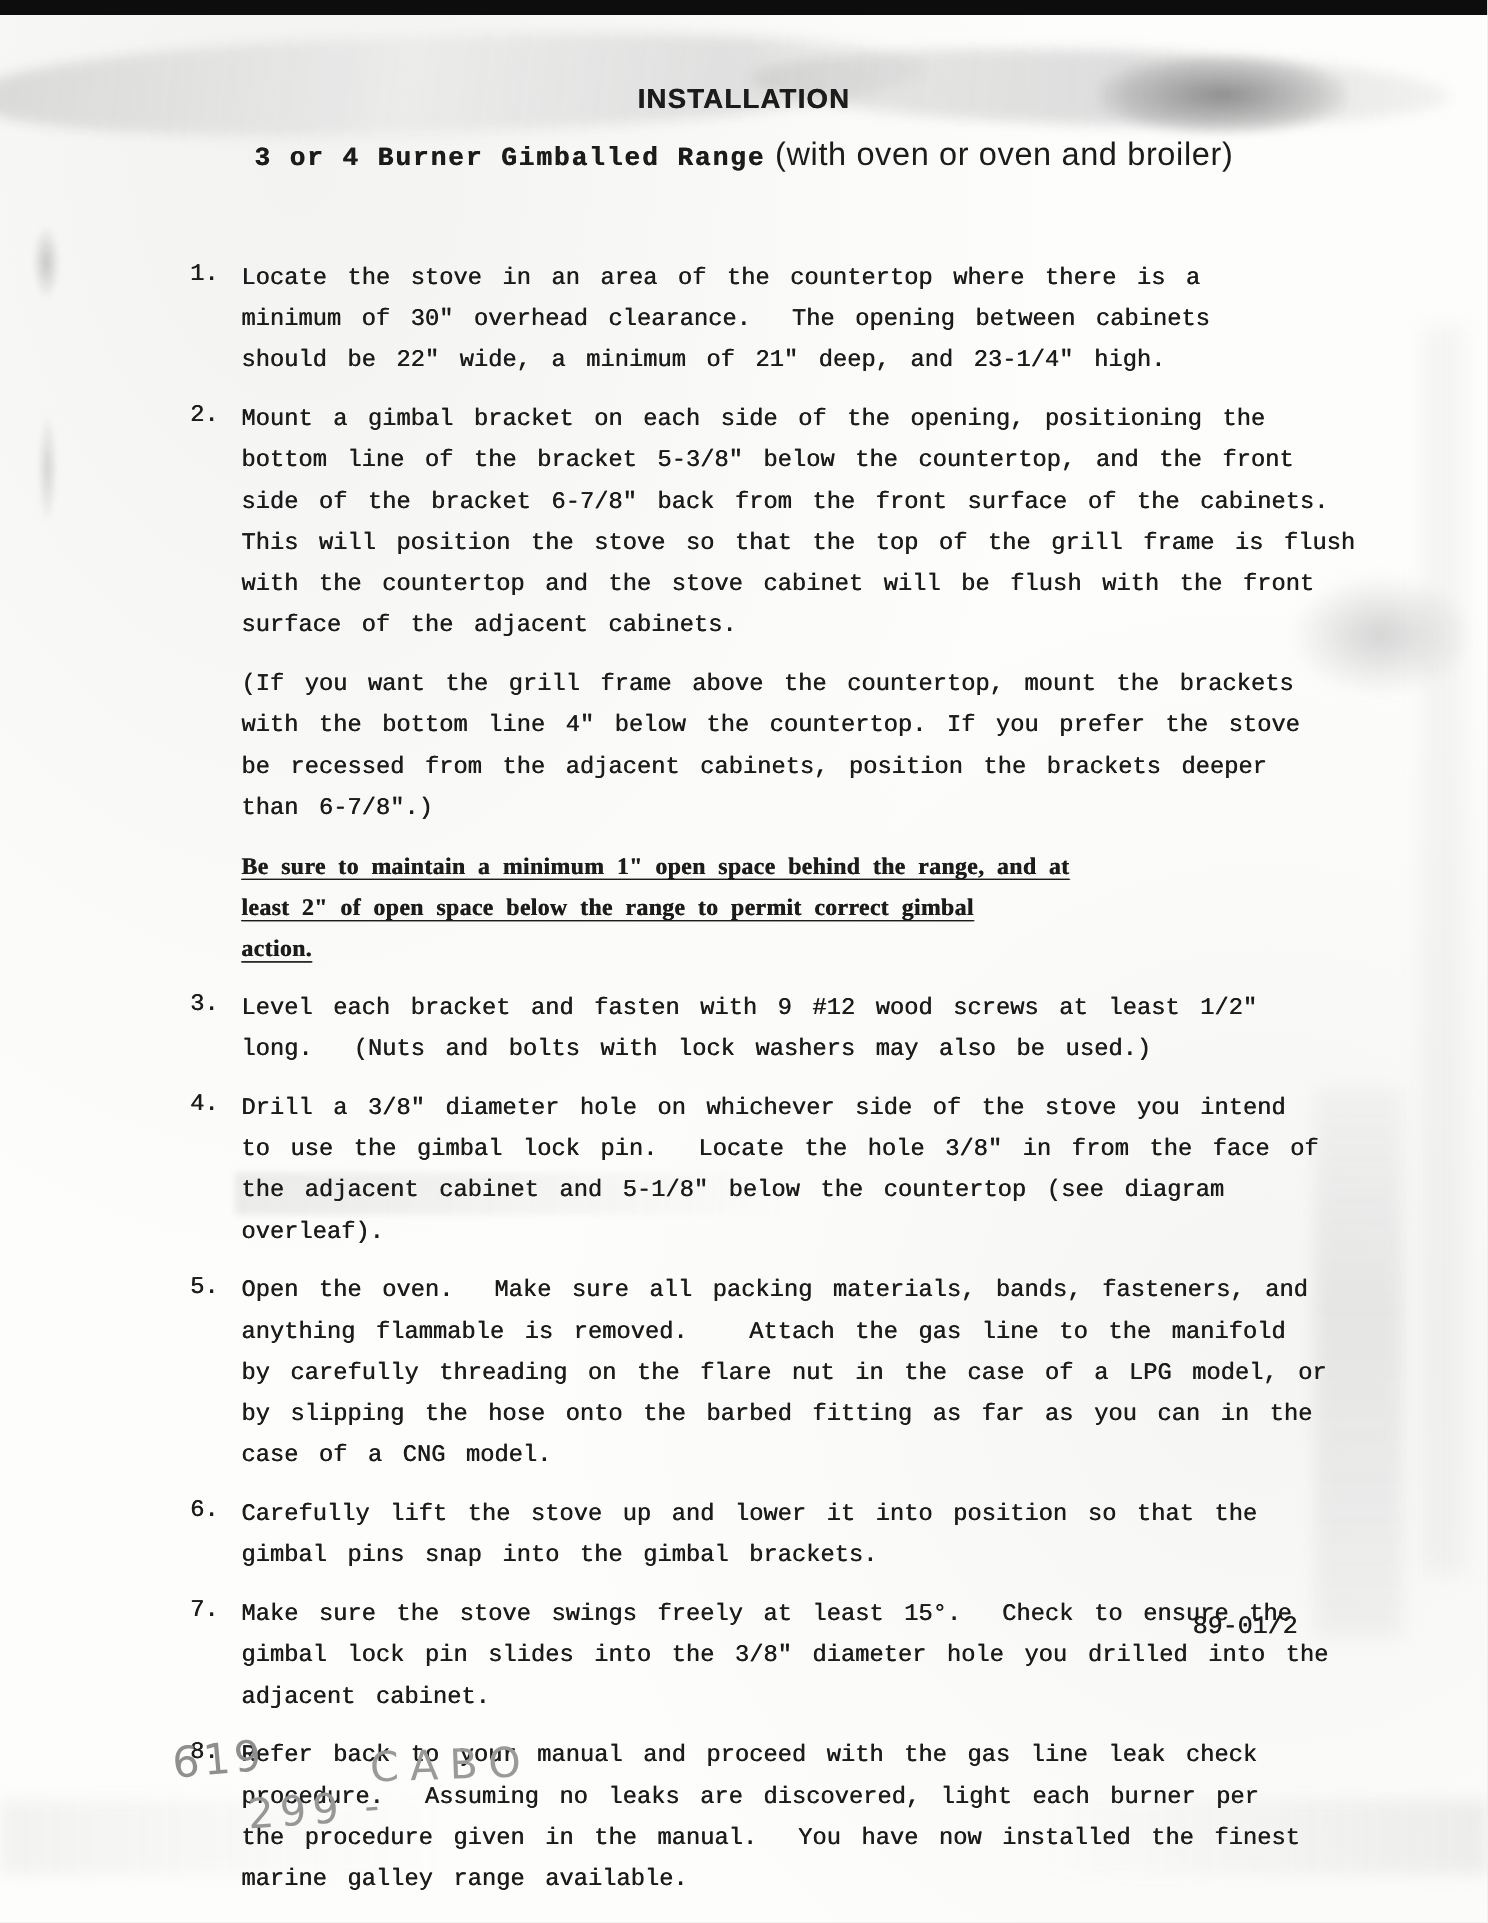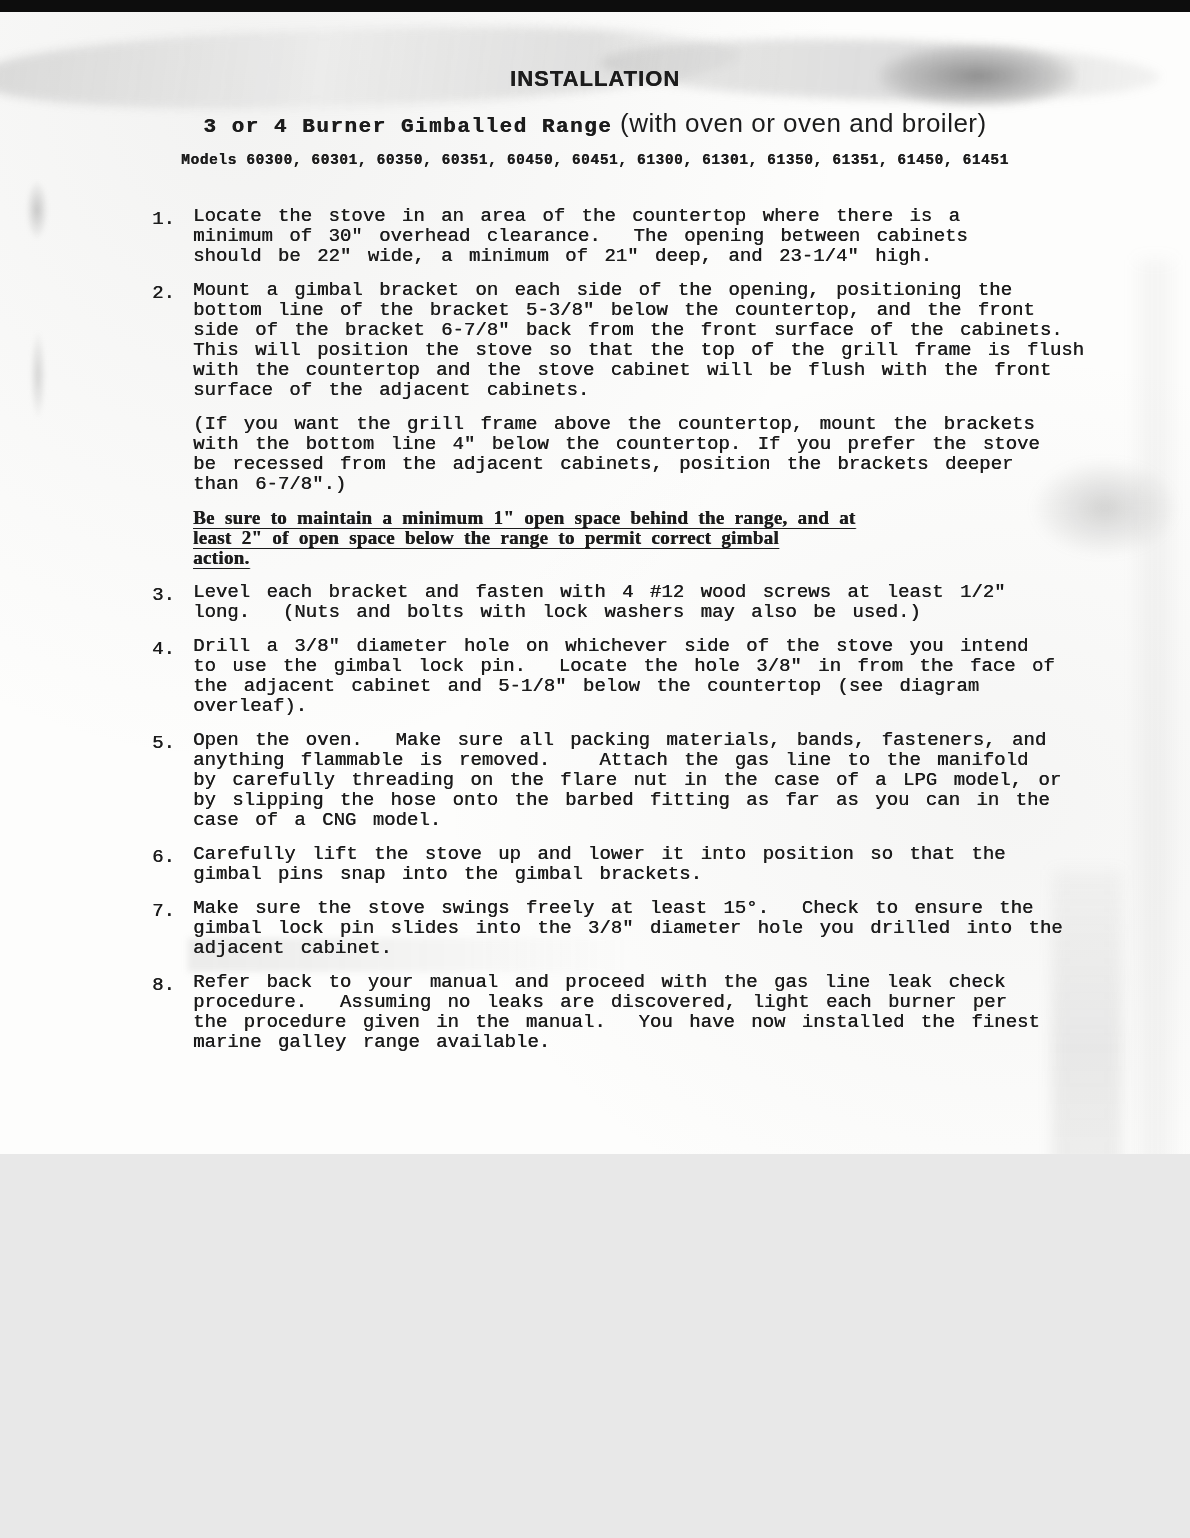--- a/index.html
+++ b/index.html
@@ -5,7 +5,7 @@
   html,body{margin:0;padding:0;background:#e8e8e8;}
   .page{
     position:relative;
-    width:1190px;height:1154px;
+    width:1190px;height:1538px;
     margin:0 auto;
     background:
       radial-gradient(ellipse at 20% 8%, rgba(150,150,150,.10), transparent 45%),

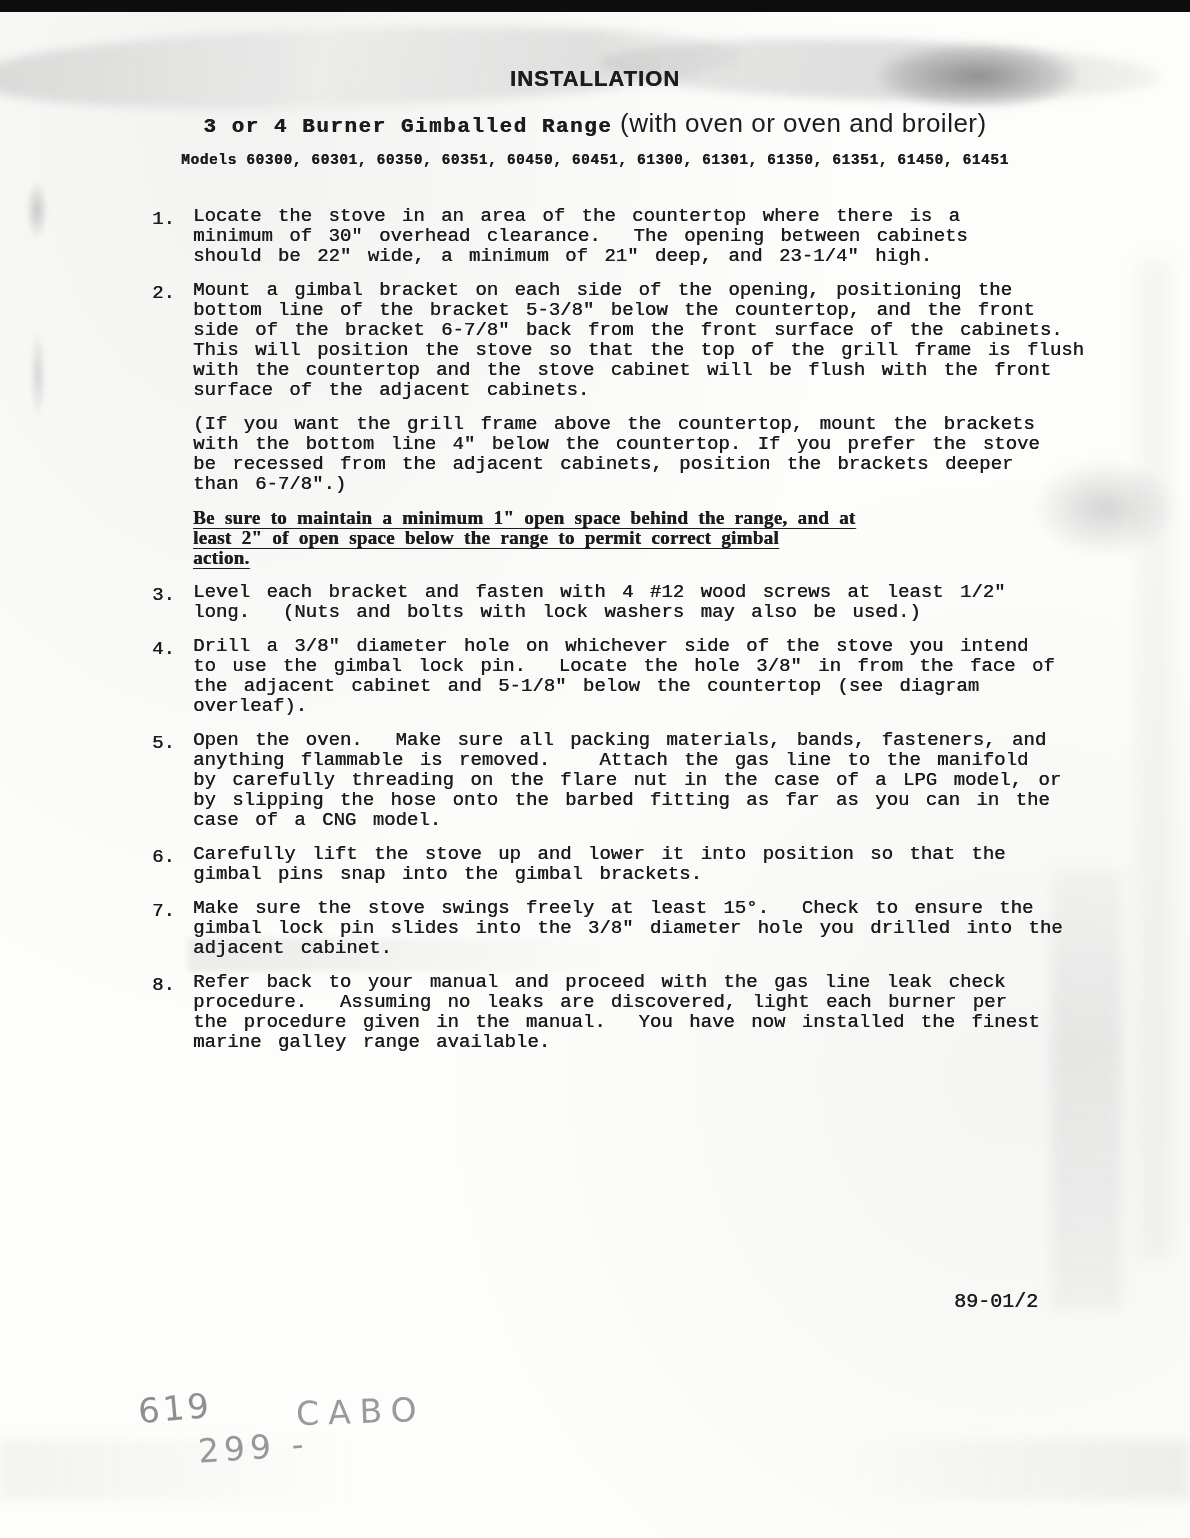--- a/index.html
+++ b/index.html
@@ -111,7 +111,6 @@
   <div class="header">
     <div class="section-title">INSTALLATION</div>
     <div class="product-title"><span class="bold-part">3 or 4 Burner Gimballed Range</span><span class="rest-part"> (with oven or oven and broiler)</span></div>
-    <div class="models-line">Models 60300, 60301, 60350, 60351, 60450, 60451, 61300, 61301, 61350, 61351, 61450, 61451</div>
   </div>
 
   <div class="steps" id="steps-root">

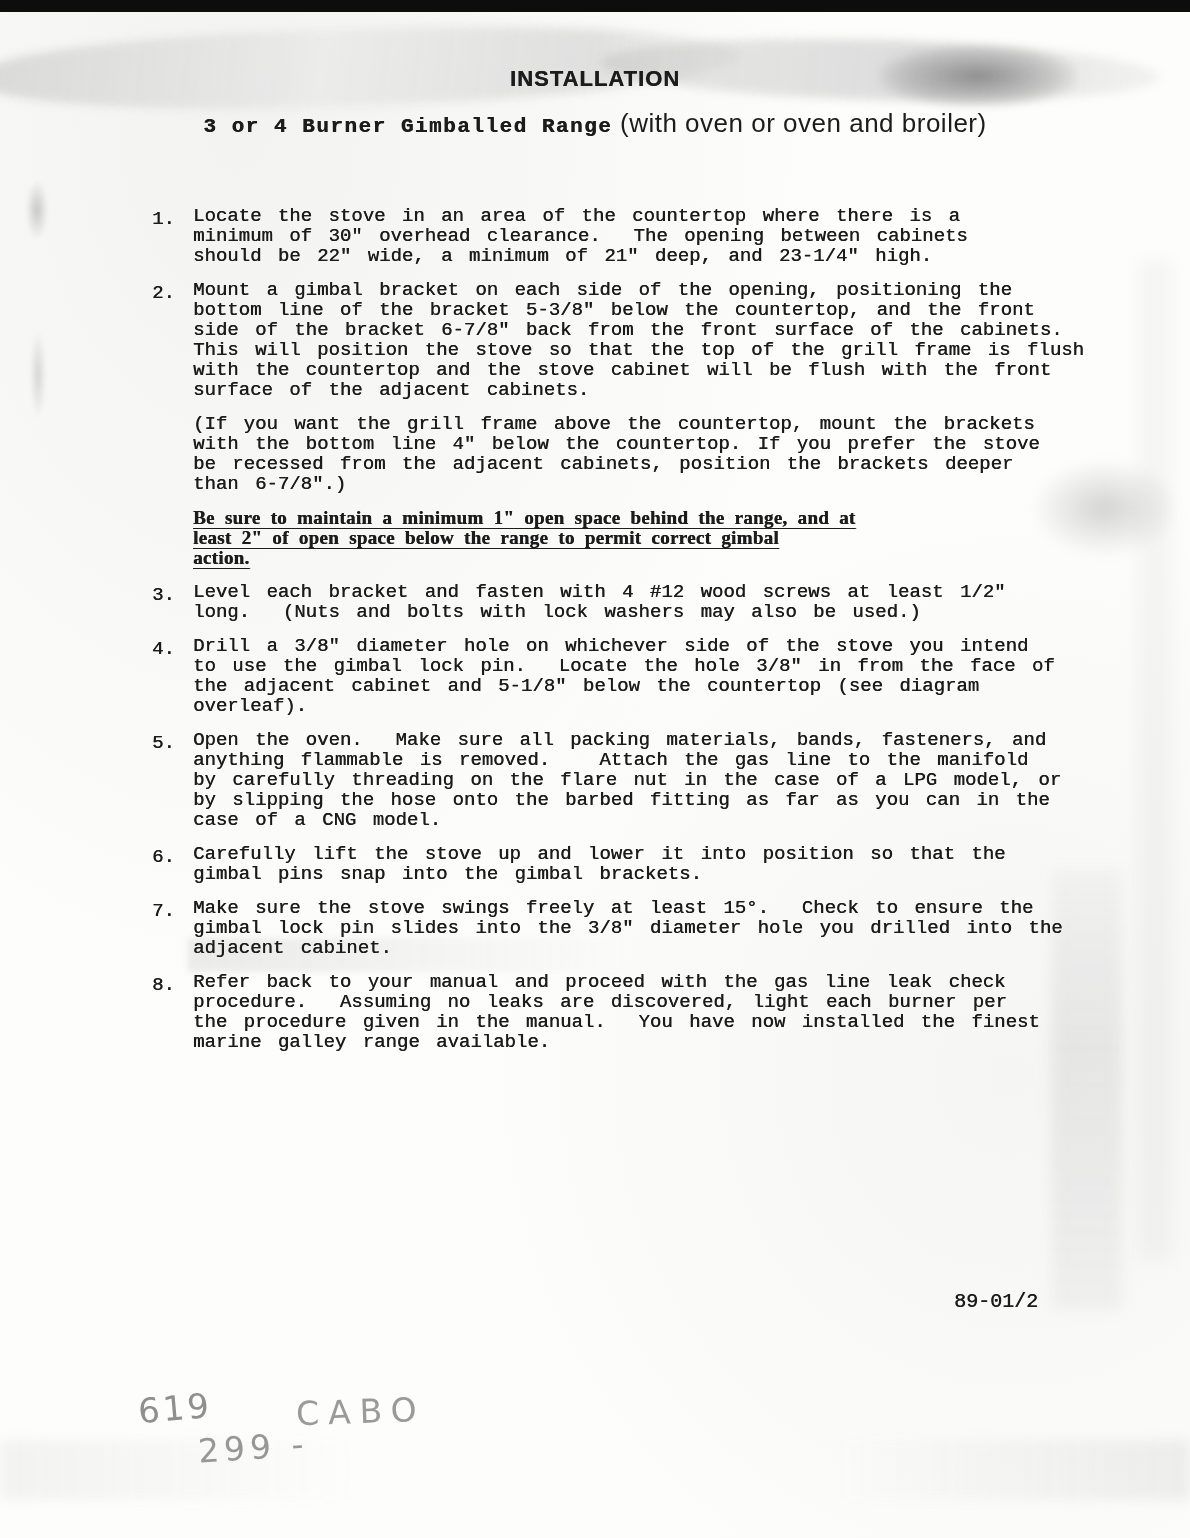--- a/index.html
+++ b/index.html
@@ -71,7 +71,7 @@
   }
   .step-body{flex:1;}
   .para{
-    margin:0 0 14px 0;font-size:19px;line-height:20px;
+    margin:0 0 14px 0;font-size:19px;line-height:33px;
     white-space:pre;word-spacing:5px;
     text-shadow:.4px 0 0 #1c1c1c;
   }

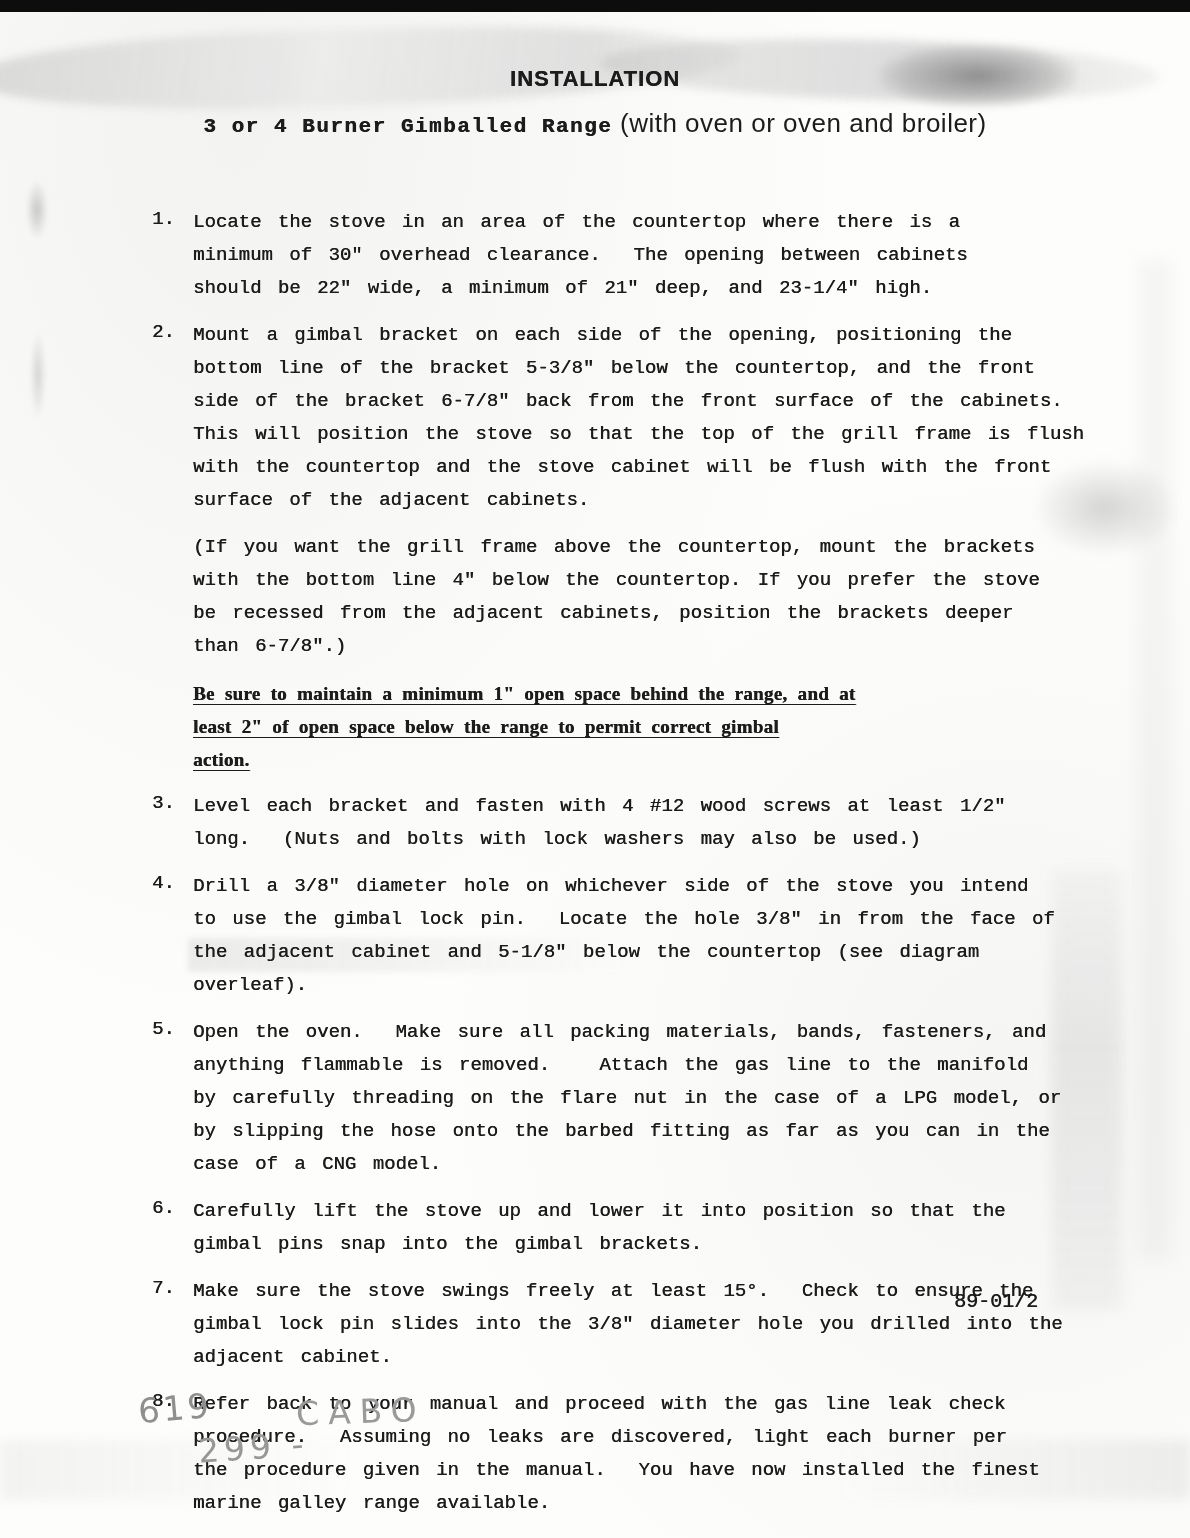--- a/index.html
+++ b/index.html
@@ -143,7 +143,7 @@
       <div class="step">
         <div class="step-num">3.</div>
         <div class="step-body">
-          <p class="para normal">Level each bracket and fasten with 4 #12 wood screws at least 1/2"
+          <p class="para normal">Level each bracket and fasten with 9 #12 wood screws at least 1/2"
 long.  (Nuts and bolts with lock washers may also be used.)</p>
         </div>
       </div>

